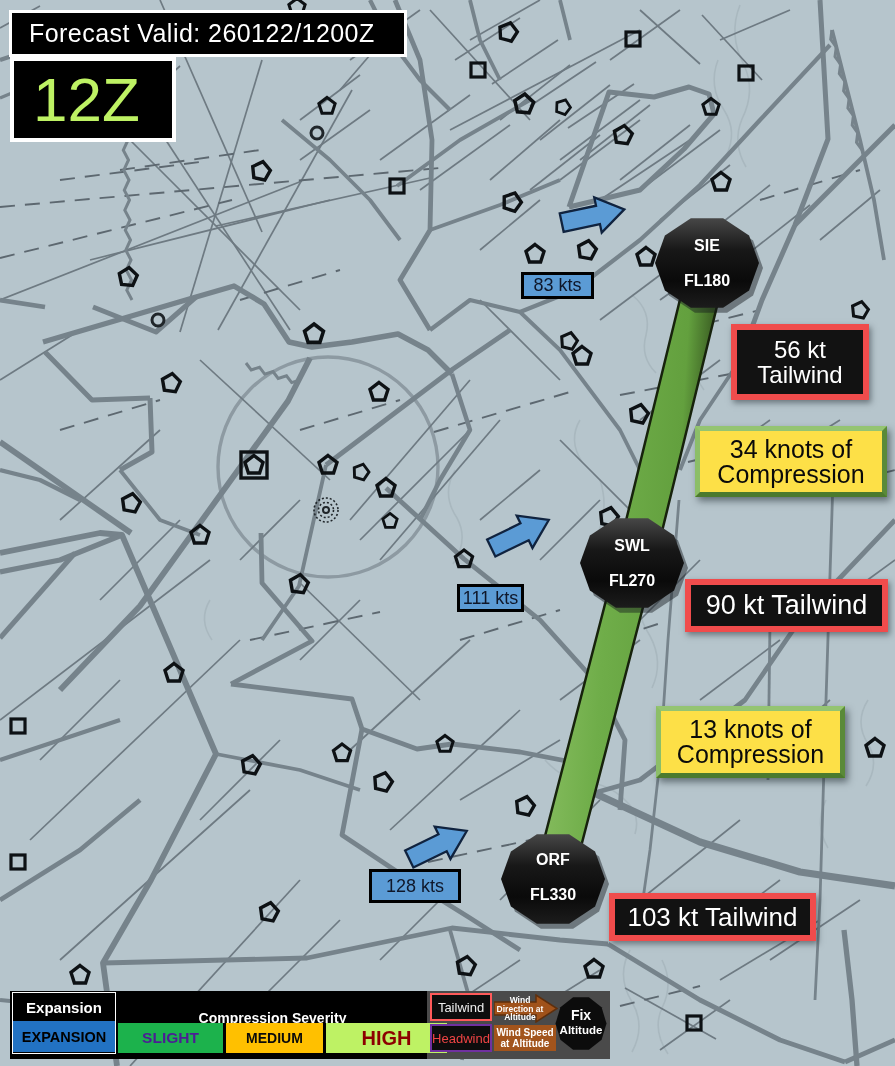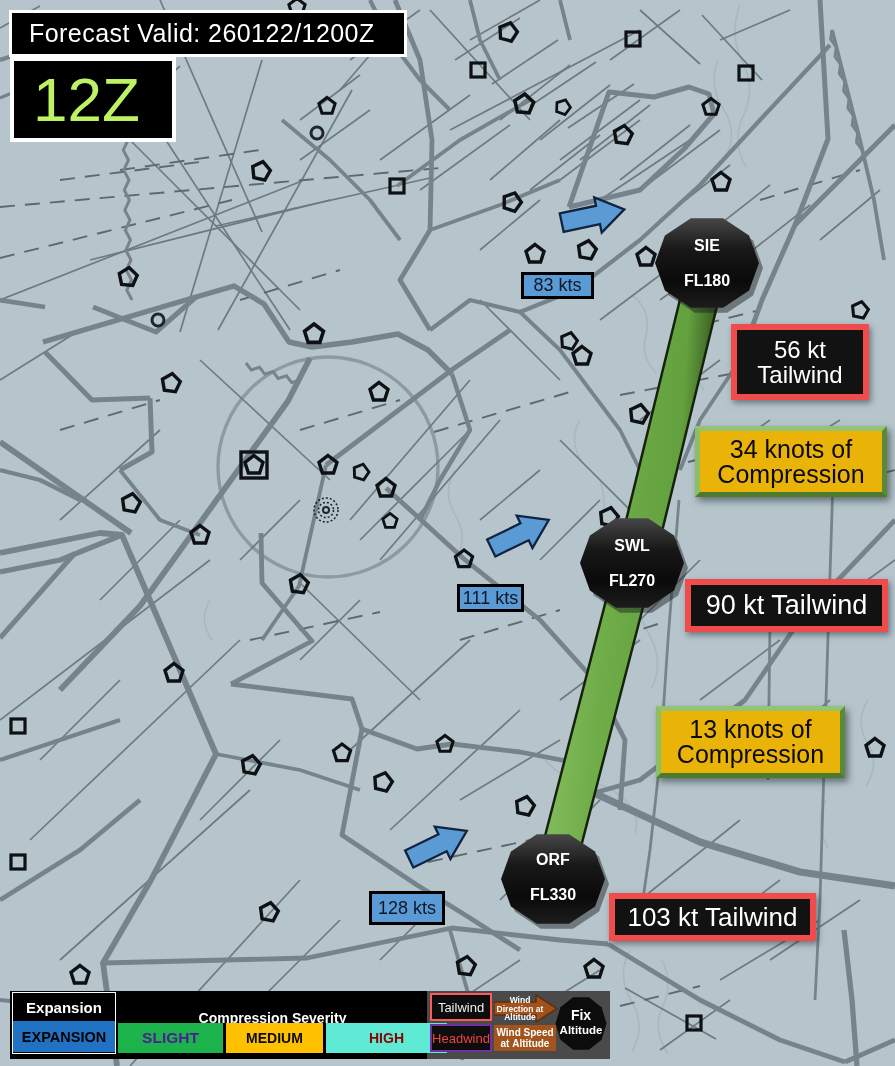--- a/index.html
+++ b/index.html
@@ -10,7 +10,7 @@
 .redbox{position:absolute;box-sizing:border-box;background:#121212;border:6px solid #f04c4c;color:#fff;
  display:flex;align-items:center;justify-content:center;text-align:center;font-size:24px;line-height:25px;
  box-shadow:2px 3px 6px rgba(30,40,45,.5);}
-.greenbox{position:absolute;box-sizing:border-box;background:#eab308;border:5px solid #5a8a38;
+.greenbox{position:absolute;box-sizing:border-box;background:#fde047;border:5px solid #5a8a38;
  border-top-color:#94c471;border-left-color:#8cbe68;border-bottom-color:#4c7a2e;
  color:#0a0a0a;display:flex;align-items:center;justify-content:center;text-align:center;
  font-size:25px;line-height:25px;box-shadow:3px 4px 7px rgba(30,40,45,.55);}

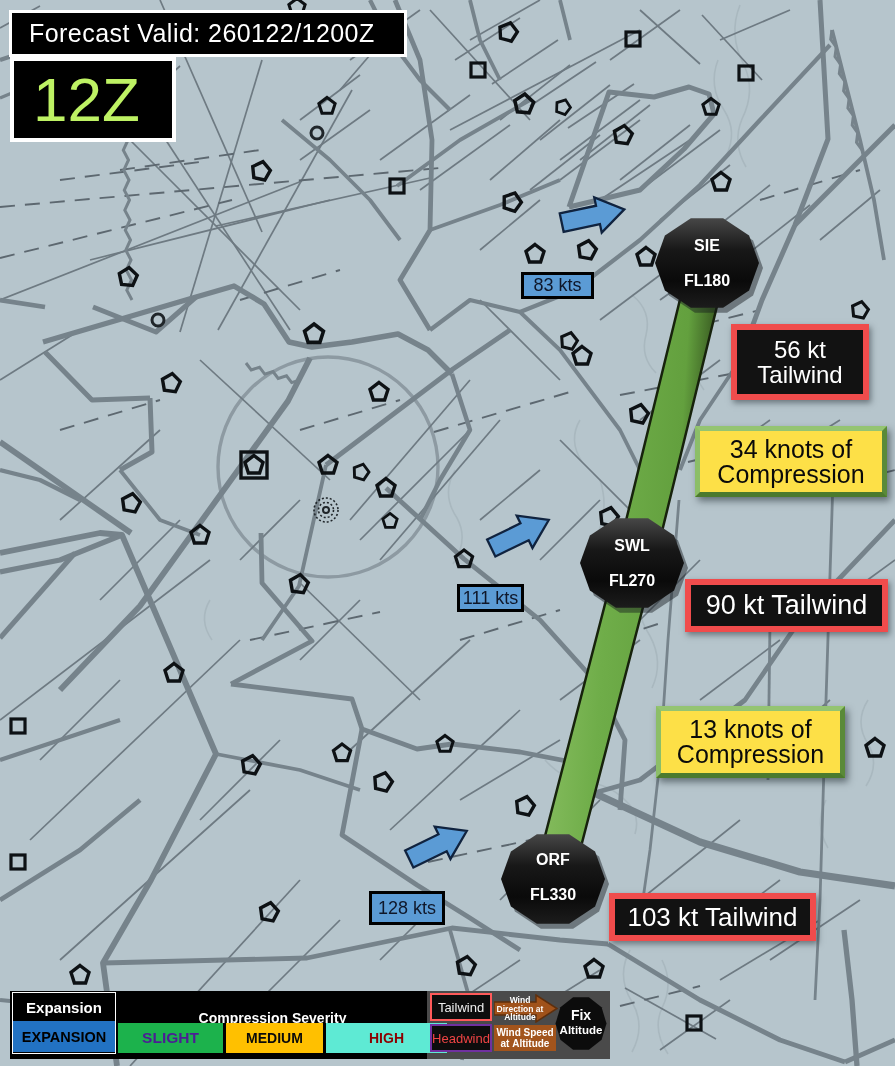--- a/index.html
+++ b/index.html
@@ -313,7 +313,7 @@
 
 <div class="kts" style="left:521px;top:272px;width:73px;height:27px;">83&nbsp;kts</div>
 <div class="kts" style="left:457px;top:584px;width:67px;height:28px;">111&nbsp;kts</div>
-<div class="kts" style="left:369px;top:891px;width:76px;height:34px;">128&nbsp;kts</div>
+<div class="kts" style="left:369px;top:869px;width:92px;height:34px;">128&nbsp;kts</div>
 
 <div class="abs" style="left:10px;top:991px;width:598px;height:68px;background:#000;"></div>
 <div class="abs" style="left:427px;top:991px;width:183px;height:68px;background:#4a4a4a;"></div>

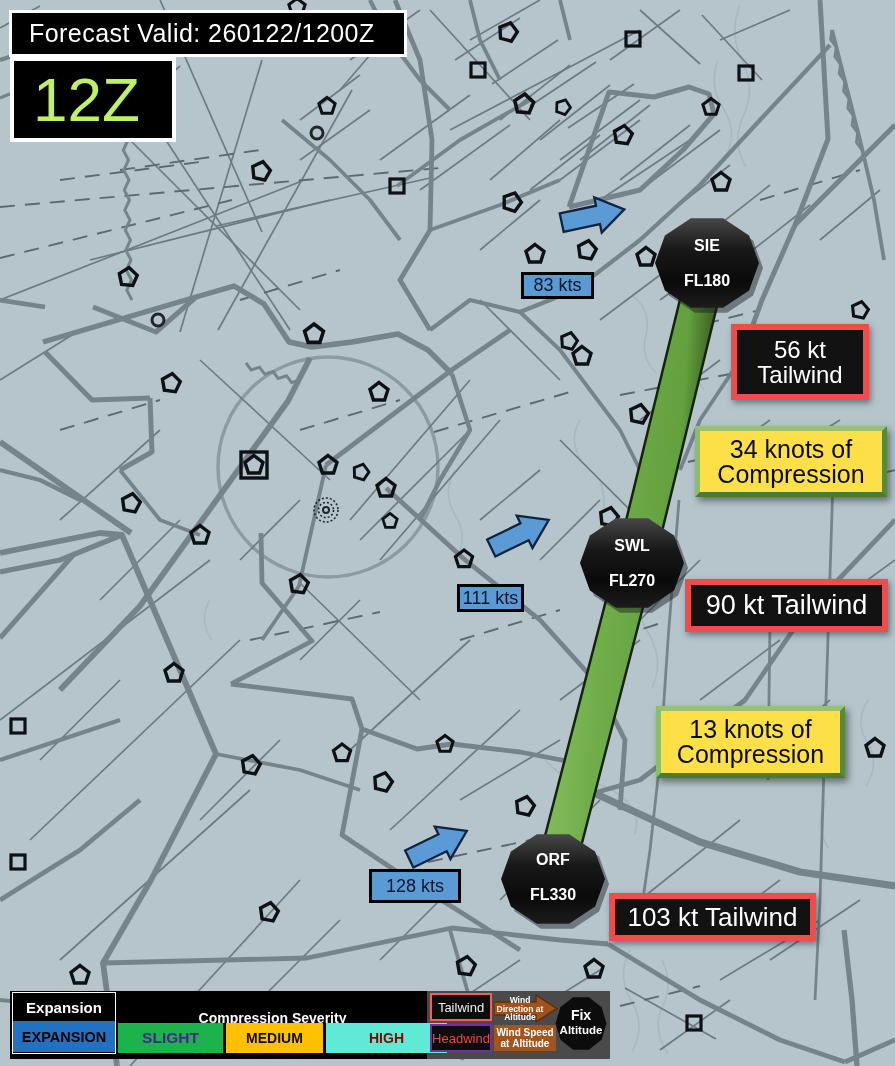--- a/index.html
+++ b/index.html
@@ -324,7 +324,7 @@
 <div class="abs" style="left:118px;top:1002px;width:309px;height:31px;color:#fff;font-weight:bold;font-size:14px;display:flex;align-items:center;justify-content:center;">Compression Severity</div>
 <div class="abs" style="left:118px;top:1023px;width:105px;height:30px;background:#1cb24c;color:#4c1d95;font-weight:bold;font-size:15.5px;display:flex;align-items:center;justify-content:center;">SLIGHT</div>
 <div class="abs" style="left:226px;top:1023px;width:97px;height:30px;background:#ffc000;color:#0a0a0a;font-weight:bold;font-size:14px;display:flex;align-items:center;justify-content:center;">MEDIUM</div>
-<div class="abs" style="left:326px;top:1023px;width:121px;height:30px;background:#5eead4;color:#8c0000;font-weight:bold;font-size:14px;display:flex;align-items:center;justify-content:center;">HIGH</div>
+<div class="abs" style="left:326px;top:1023px;width:121px;height:30px;background:#bef264;color:#8c0000;font-weight:bold;font-size:20px;display:flex;align-items:center;justify-content:center;">HIGH</div>
 <div class="abs" style="left:430px;top:993px;width:62px;height:28px;background:#0d0d0d;border:2.5px solid #ff5a5a;color:#eee;font-size:13px;display:flex;align-items:center;justify-content:center;">Tailwind</div>
 <div class="abs" style="left:430px;top:1024px;width:62px;height:28px;background:#0d0d0d;border:2.5px solid #7030a0;color:#ef4444;font-size:13px;display:flex;align-items:center;justify-content:center;">Headwind</div>
 <svg class="abs" style="left:494px;top:994px;" width="64" height="29">

